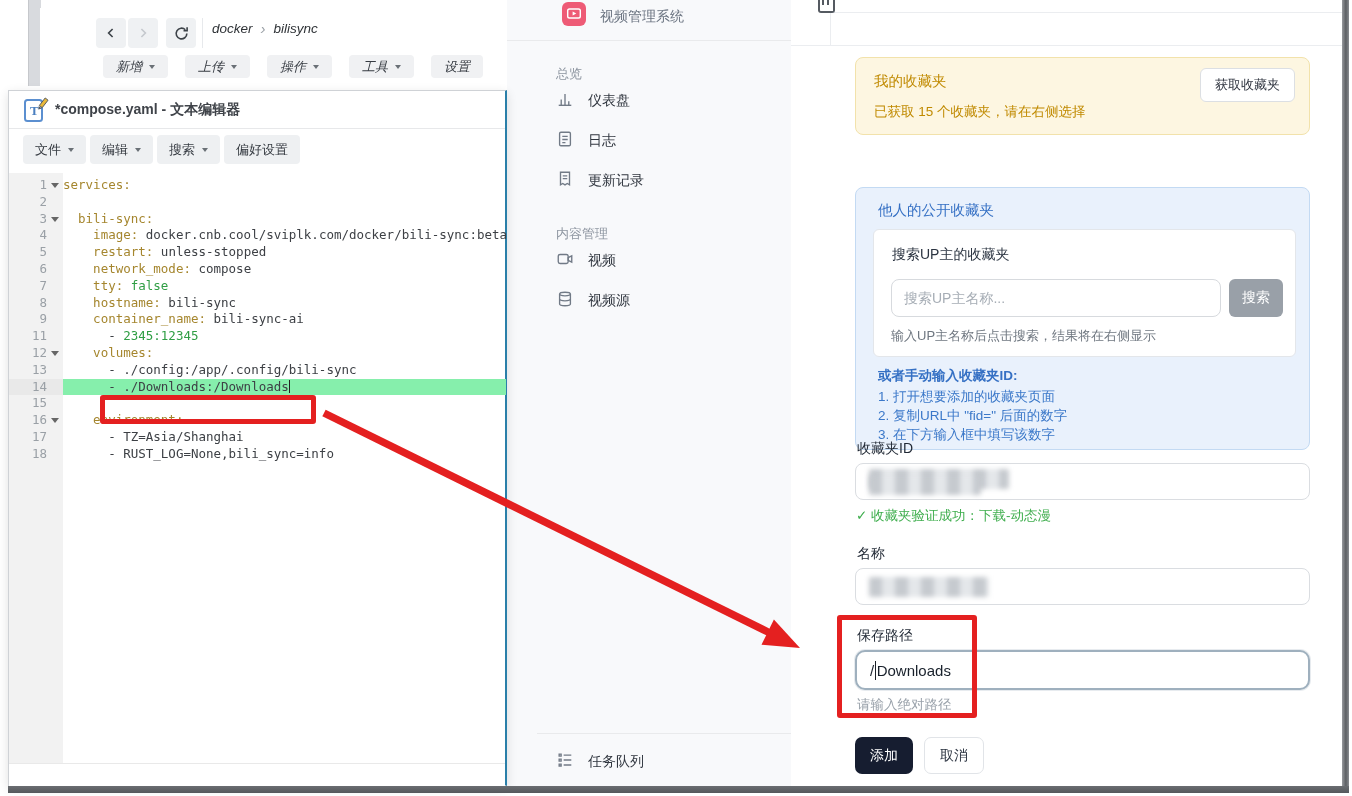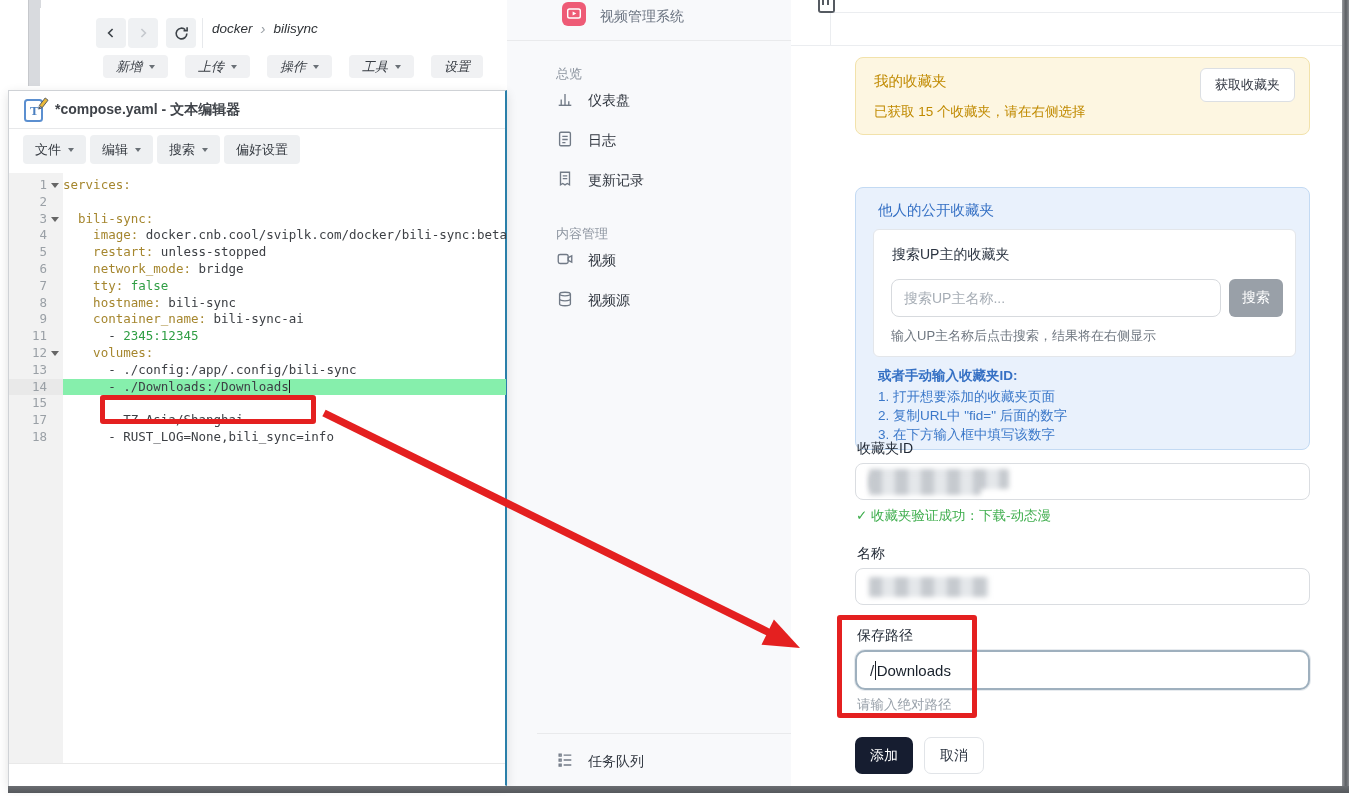--- a/index.html
+++ b/index.html
@@ -348,7 +348,7 @@
             <span class="num">6</span>
             <span class="foldc"></span>
           </span>
-          <span class="code"><span>    </span><span class="tok-k">network_mode:</span><span> bridge</span></span>
+          <span class="code"><span>    </span><span class="tok-k">network_mode:</span><span> compose</span></span>
         </div>
         <div class="cl">
           <span class="gut">

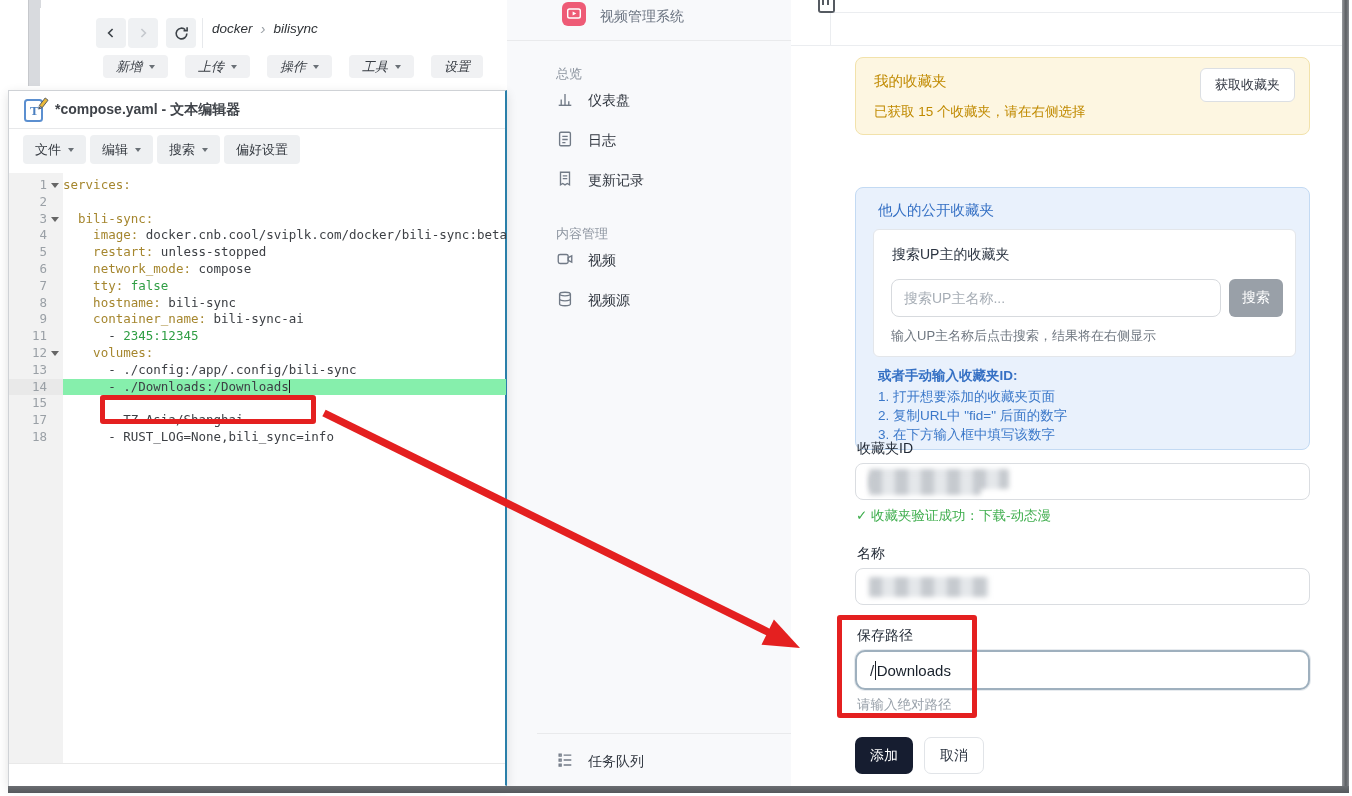--- a/index.html
+++ b/index.html
@@ -410,6 +410,15 @@
         </div>
         <div class="cl">
           <span class="gut">
+            <span class="num">16</span>
+            <span class="foldc">
+              <span class="foldtri"></span>
+            </span>
+          </span>
+          <span class="code"><span>    </span><span class="tok-k">environment:</span></span>
+        </div>
+        <div class="cl">
+          <span class="gut">
             <span class="num">17</span>
             <span class="foldc"></span>
           </span>

